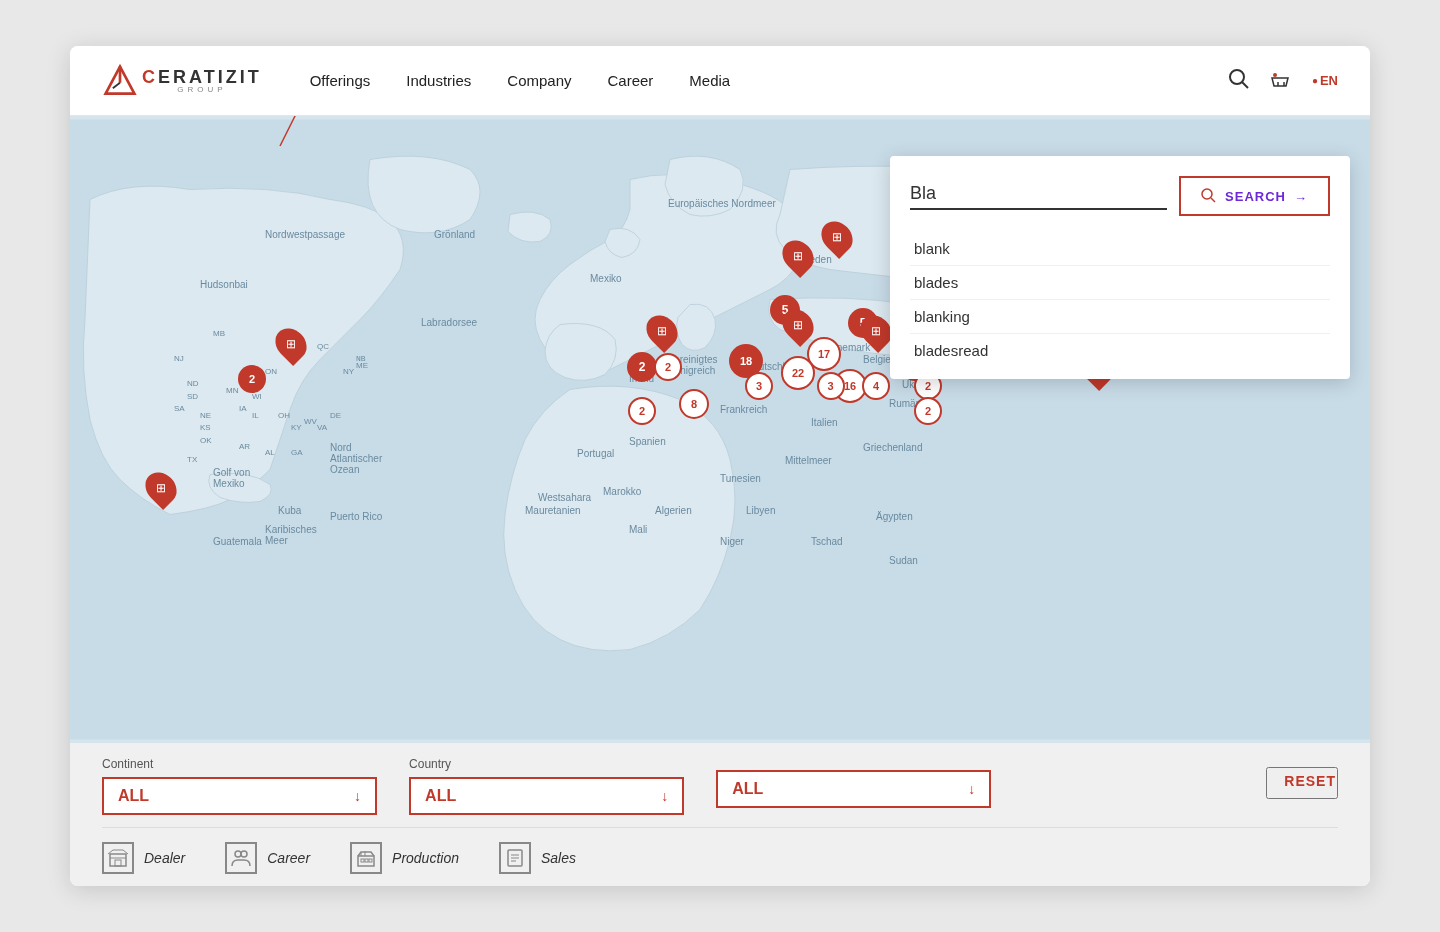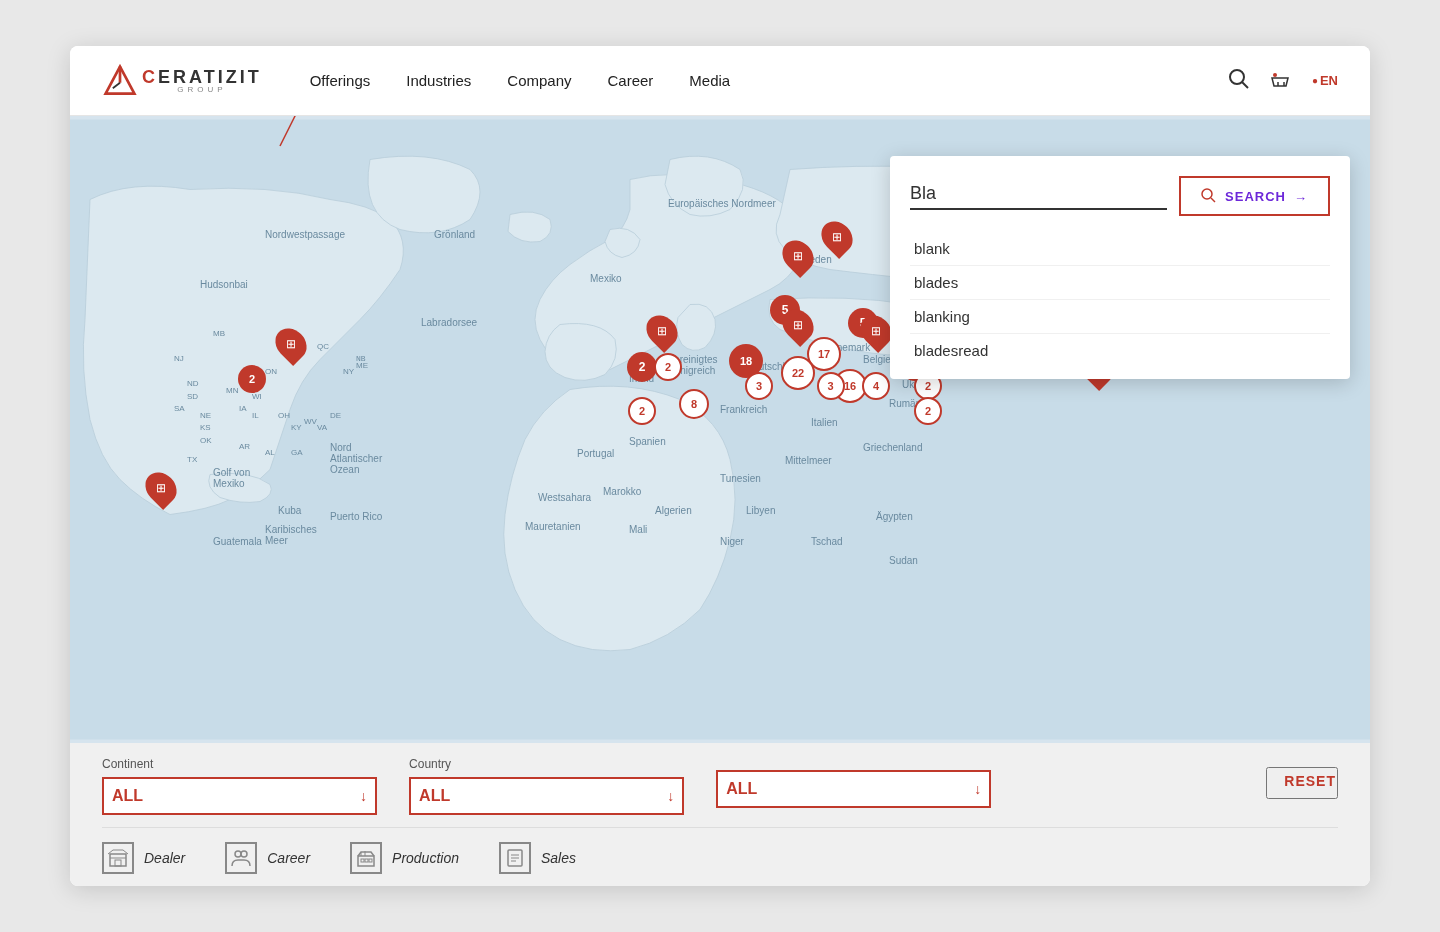--- a/index.html
+++ b/index.html
@@ -399,7 +399,7 @@
     <div class="map-label" style="top:67%;left:50%;">Niger</div>
     <div class="map-label" style="top:65%;left:43%;">Mali</div>
     <div class="map-label" style="top:60%;left:36%;">Westsahara</div>
-    <div class="map-label" style="top:62%;left:35%;margin-top:16px;">Mauretanien</div>
+    <div class="map-label" style="top:62%;left:35%;">Mauretanien</div>
     <div class="map-label" style="top:70%;left:63%;">Sudan</div>
     <div class="map-label" style="top:52%;left:20%;">Nord<br>Atlantischer<br>Ozean</div>
     <div class="map-label" style="top:56%;left:11%;">Golf von<br>Mexiko</div>

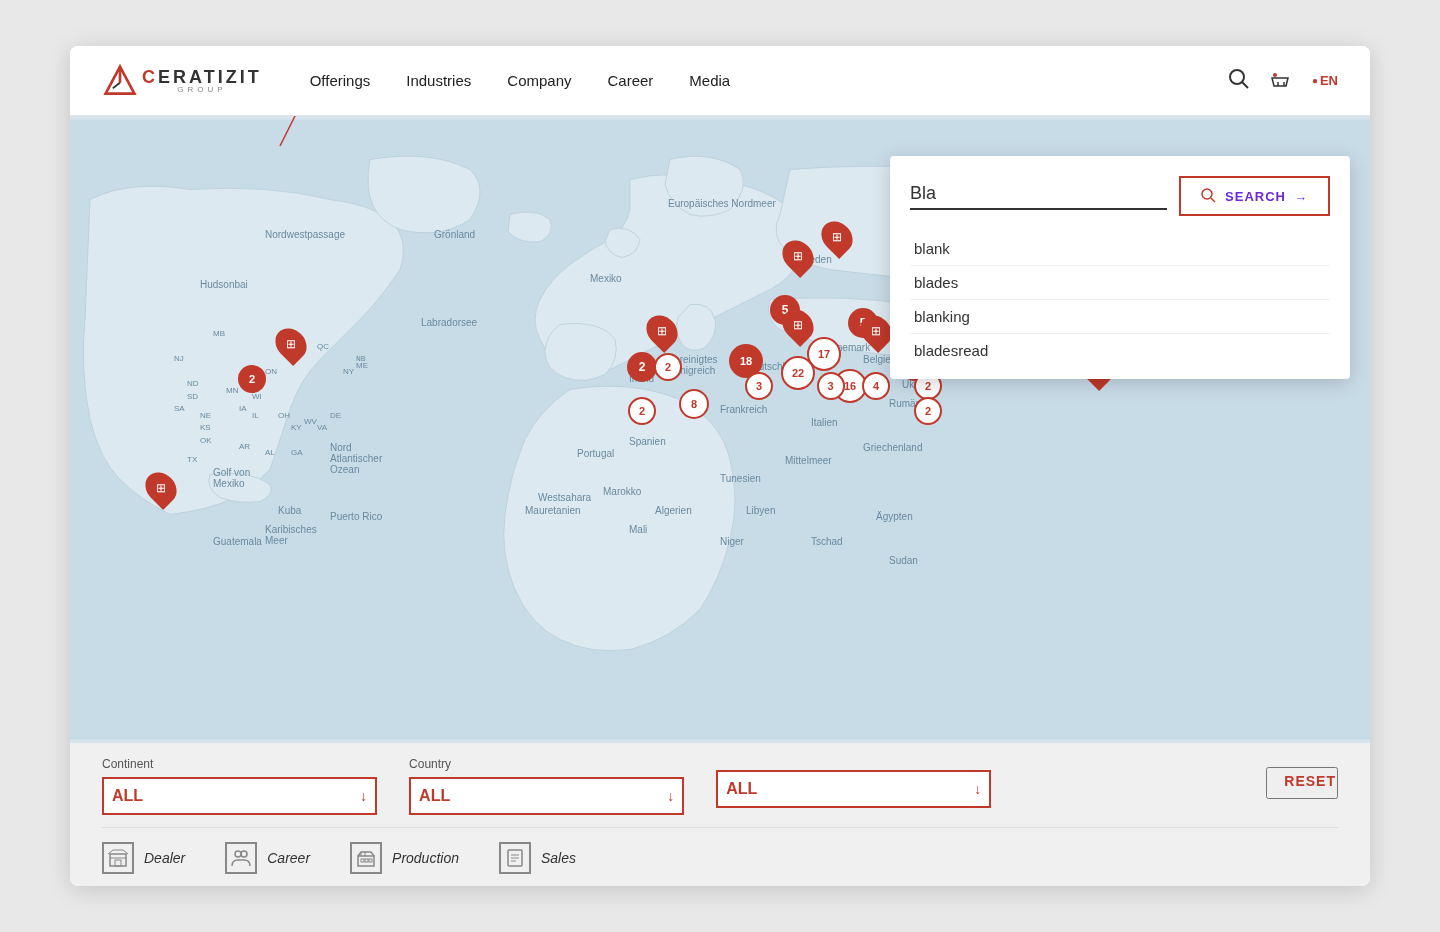--- a/index.html
+++ b/index.html
@@ -235,7 +235,7 @@
       align-items: center;
       justify-content: space-between;
       border: 2px solid #c0392b;
-      padding: 8px 8px;
+      padding: 8px 14px;
       cursor: pointer;
       background: #fff;
       max-width: 320px;

